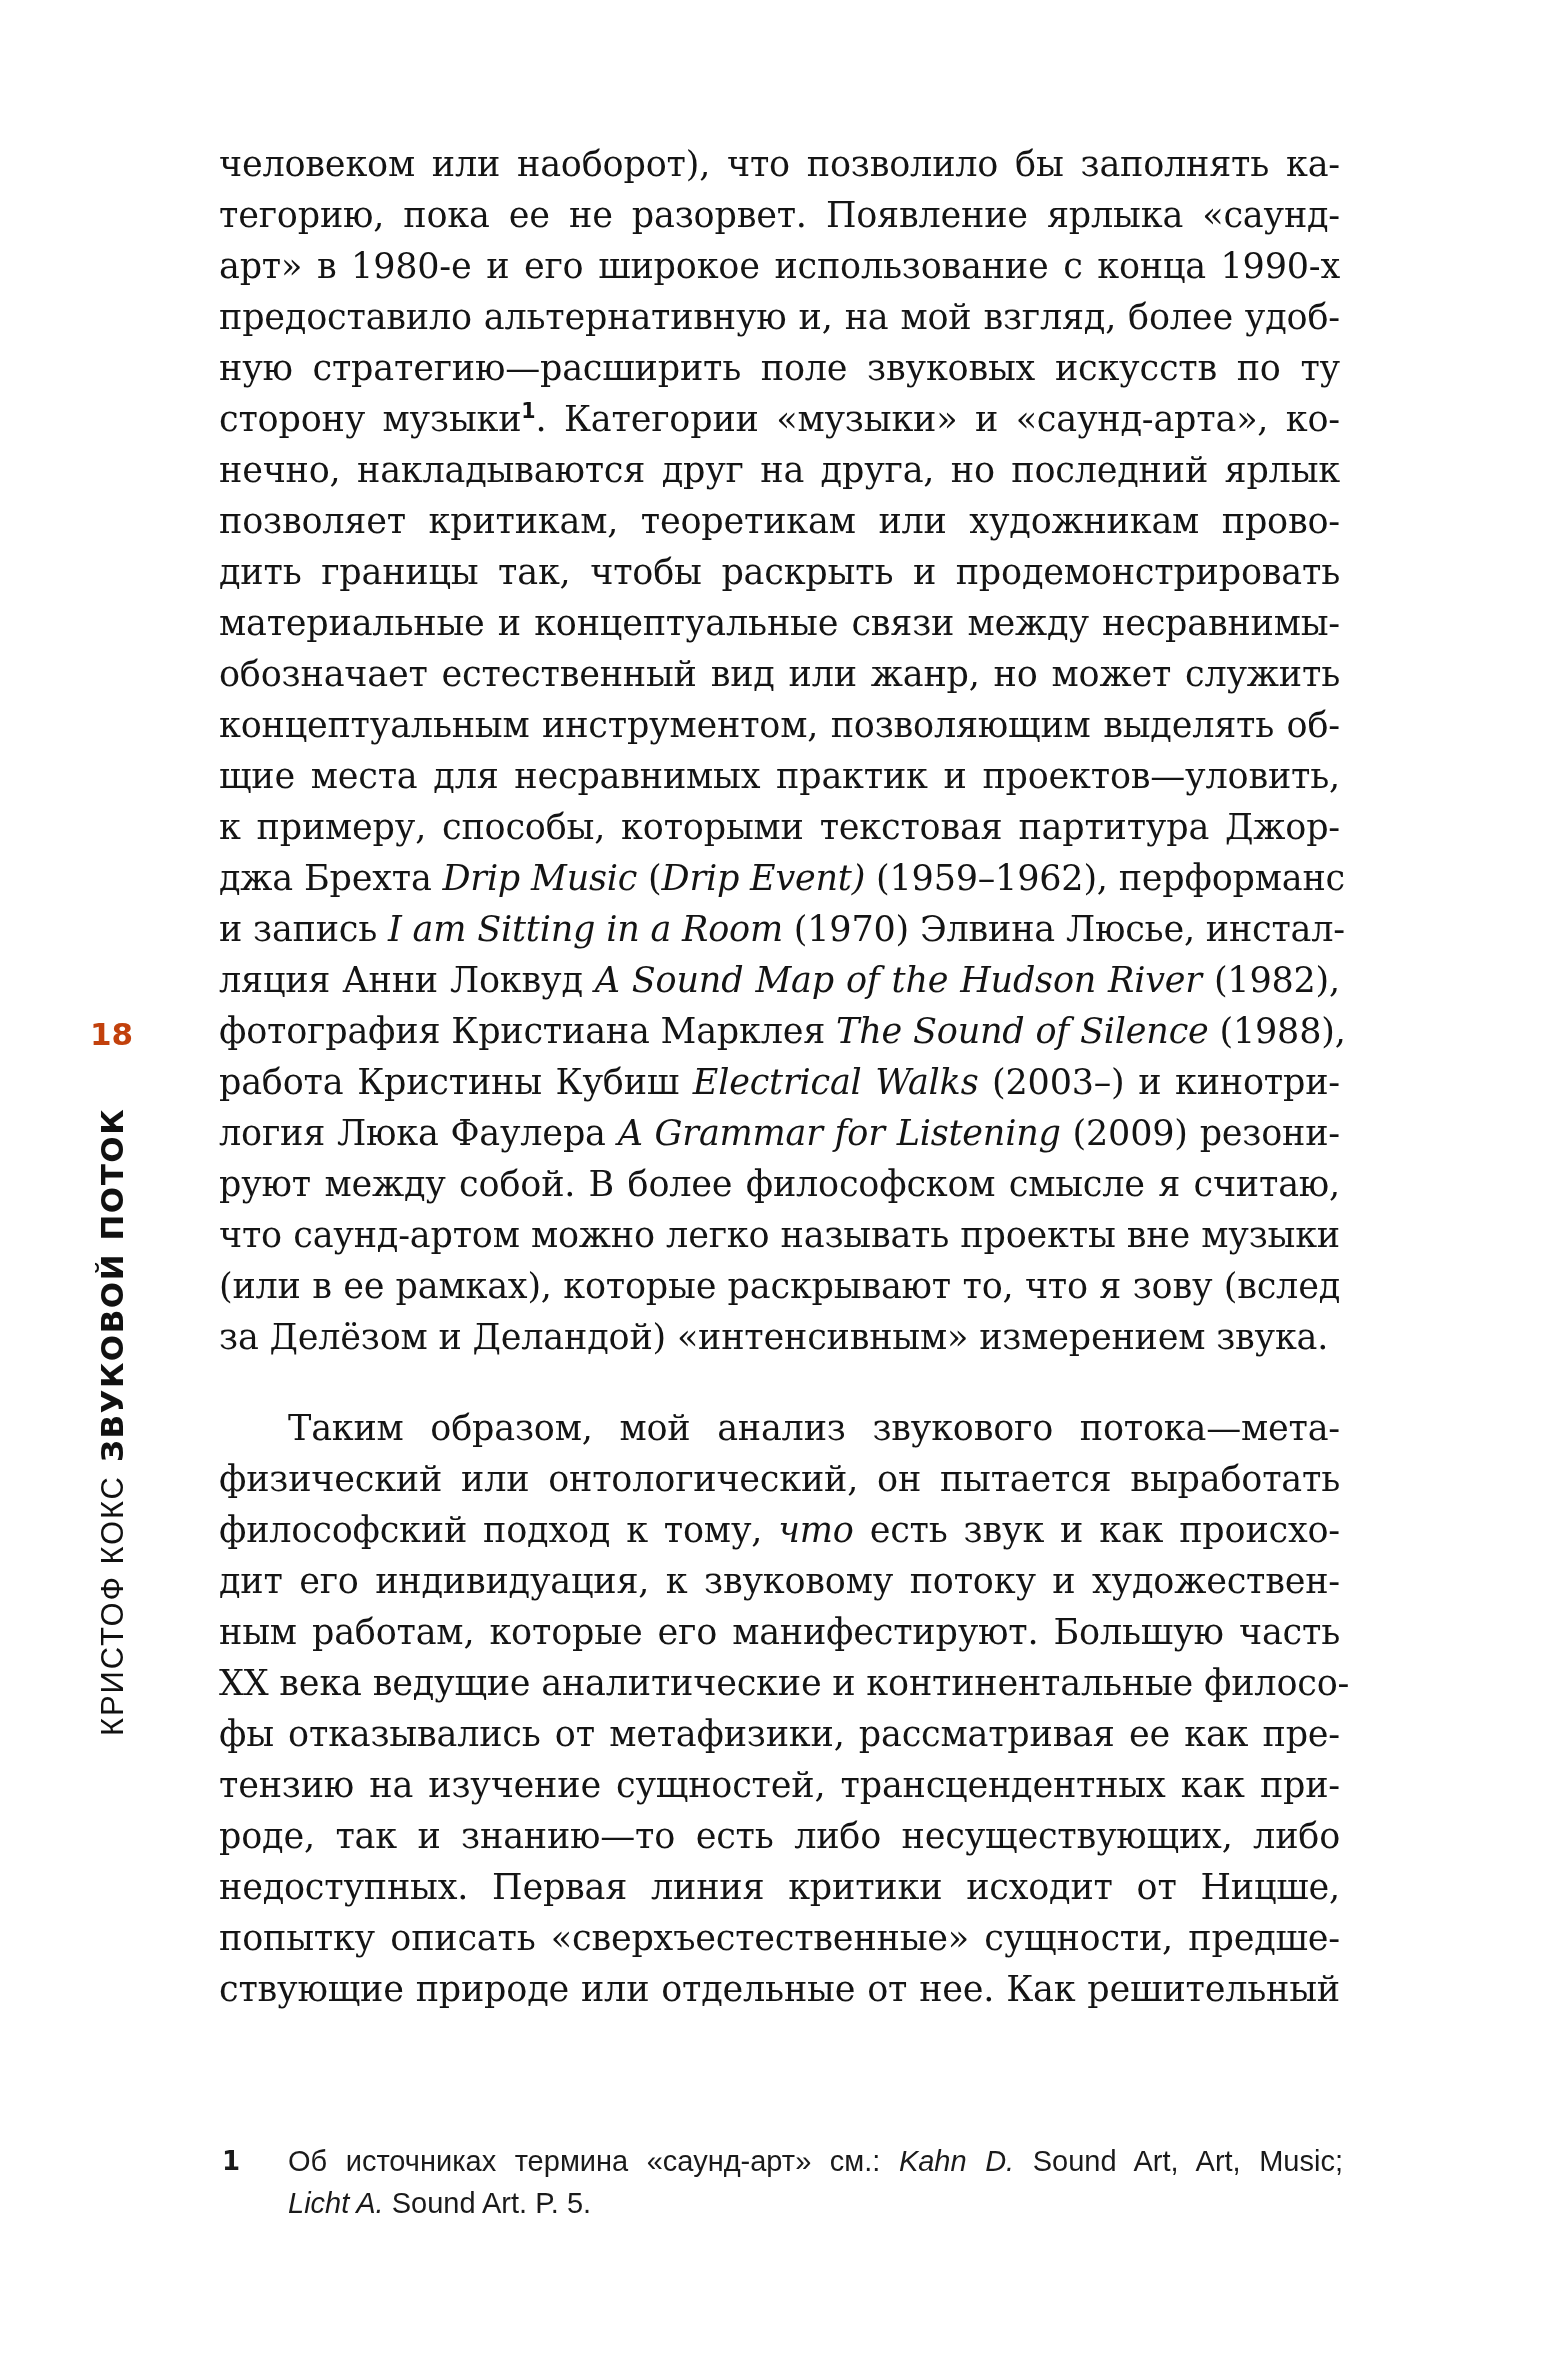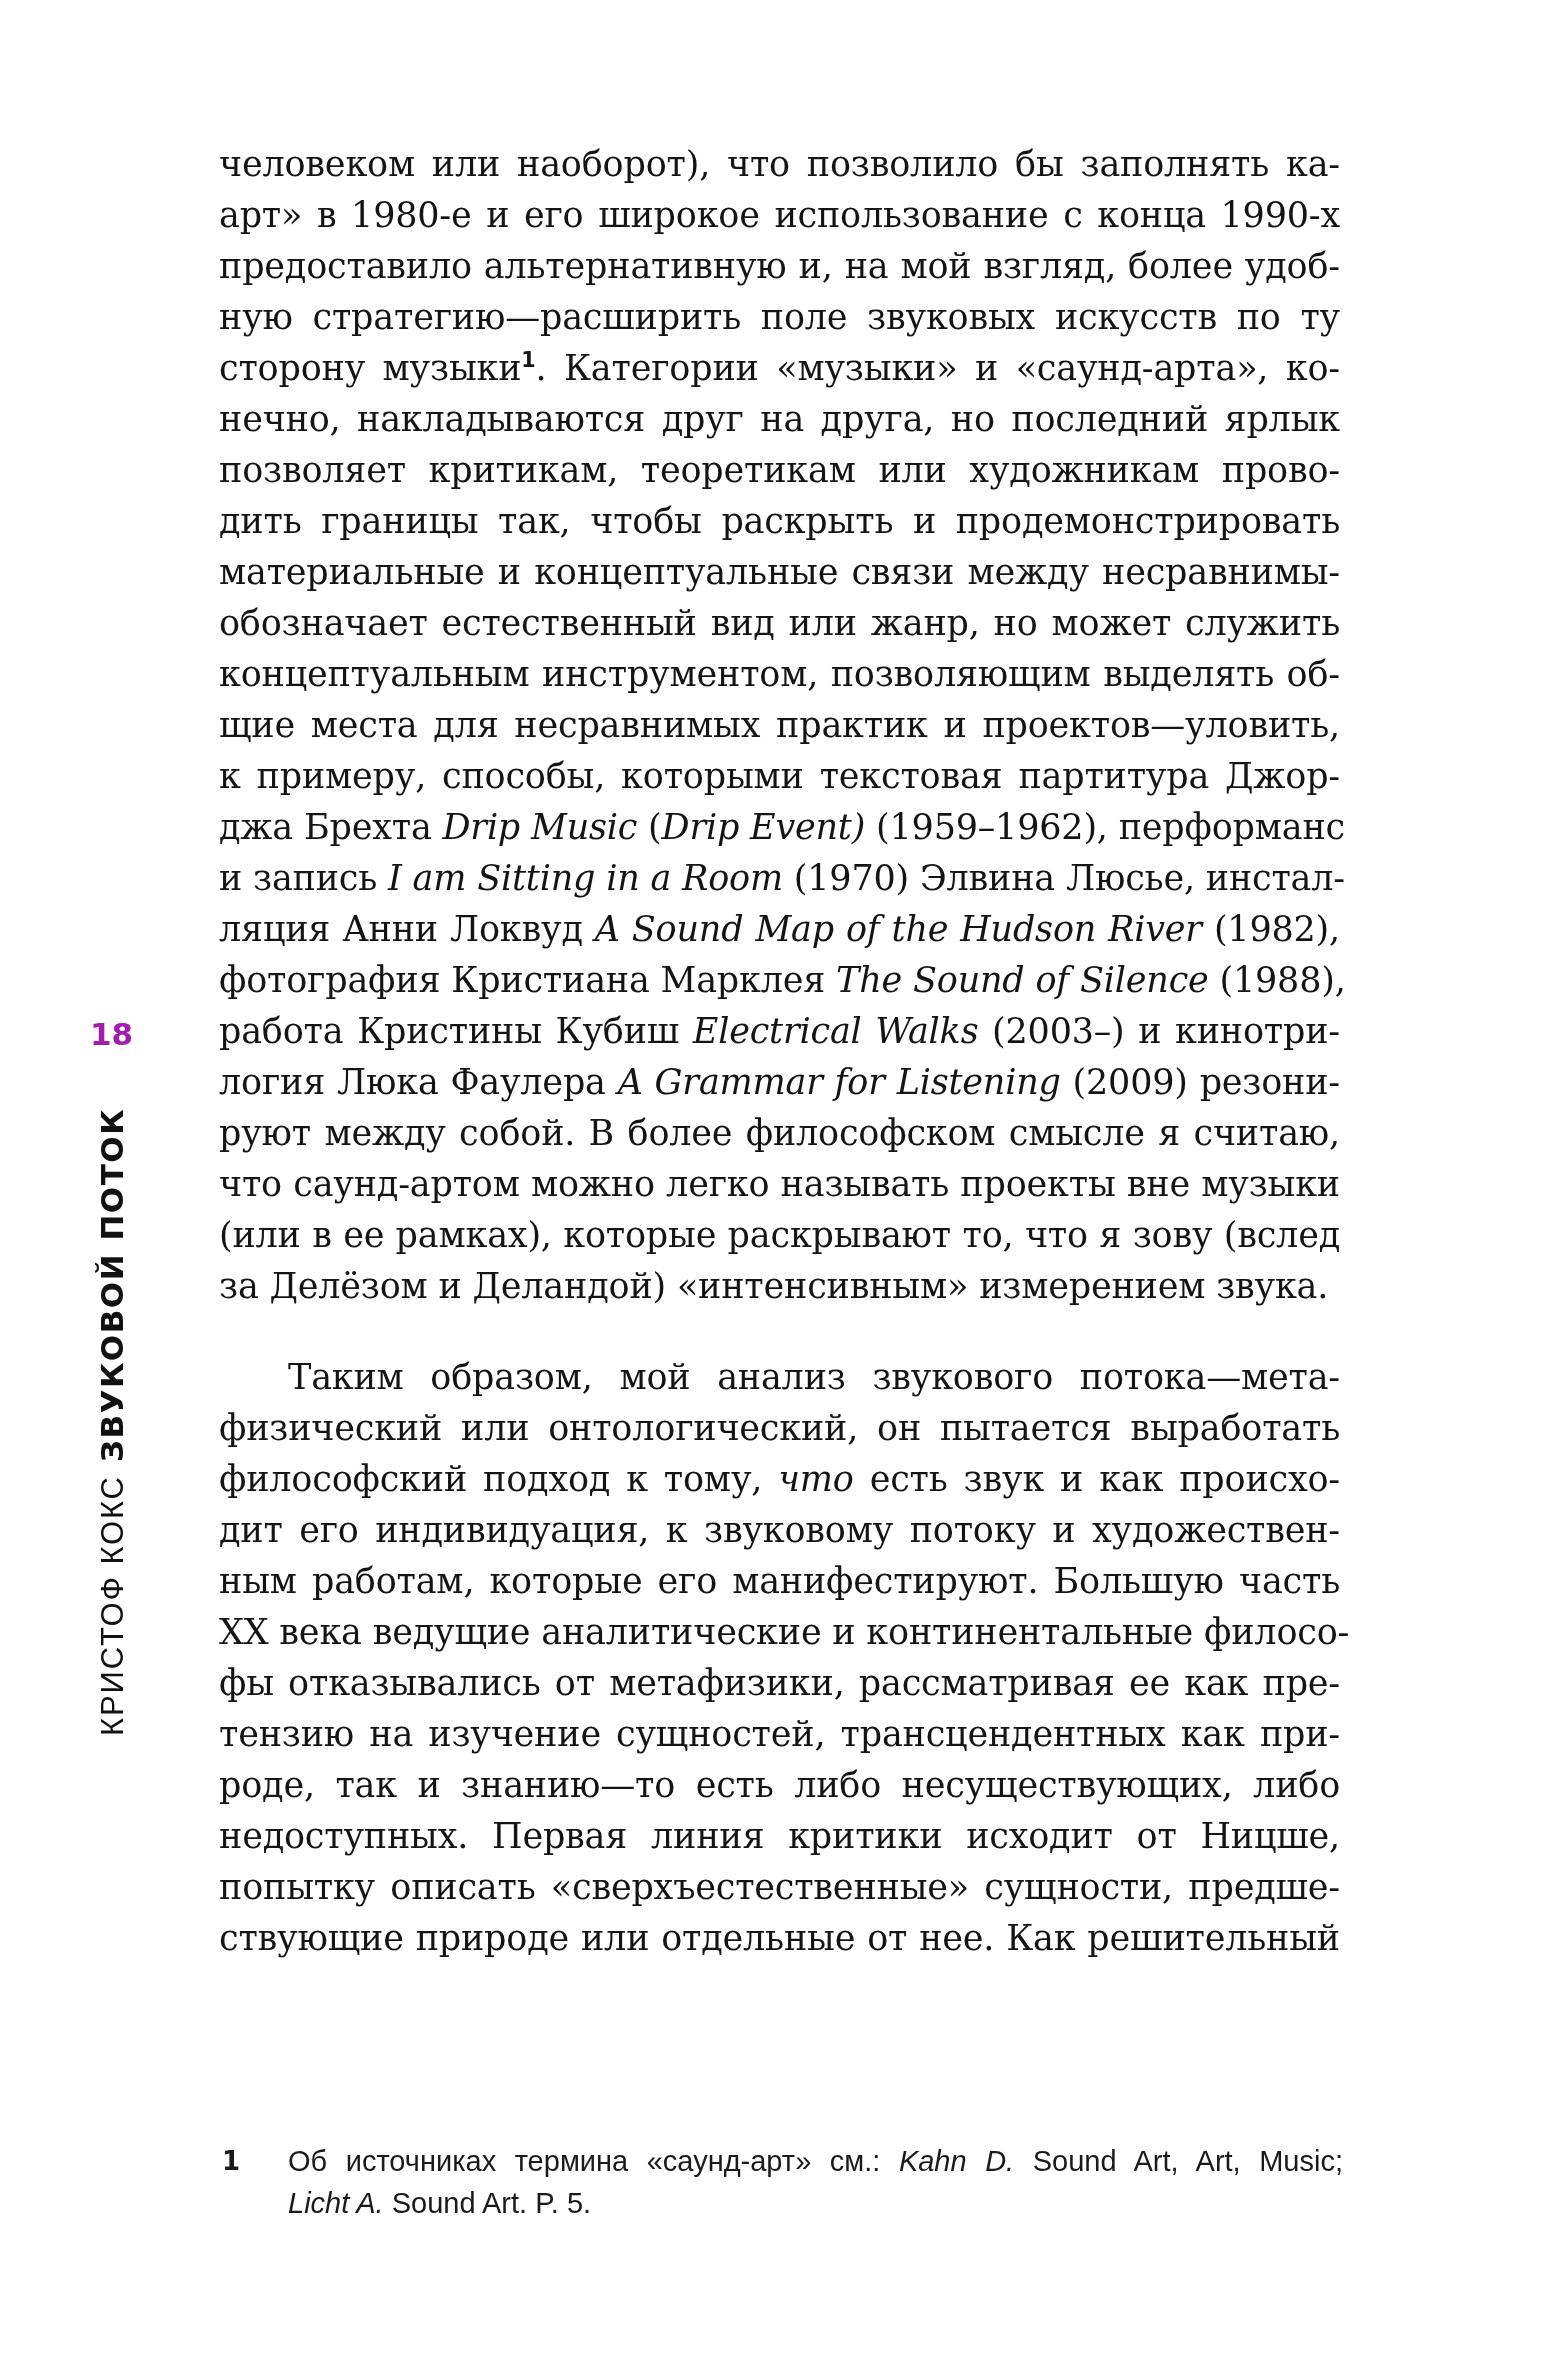--- a/index.html
+++ b/index.html
@@ -95,6 +95,7 @@
 
   <div class="body-text" id="body-text">
       <div class="line"><span>человеком или наоборот), что позволило бы заполнять ка-</span></div>
+      <div class="line"><span>тегорию, пока ее не разорвет. Появление ярлыка «саунд-</span></div>
       <div class="line"><span>арт» в 1980-е и его широкое использование с конца 1990-х</span></div>
       <div class="line"><span>предоставило альтернативную и, на мой взгляд, более удоб-</span></div>
       <div class="line"><span>ную стратегию—расширить поле звуковых искусств по ту</span></div>

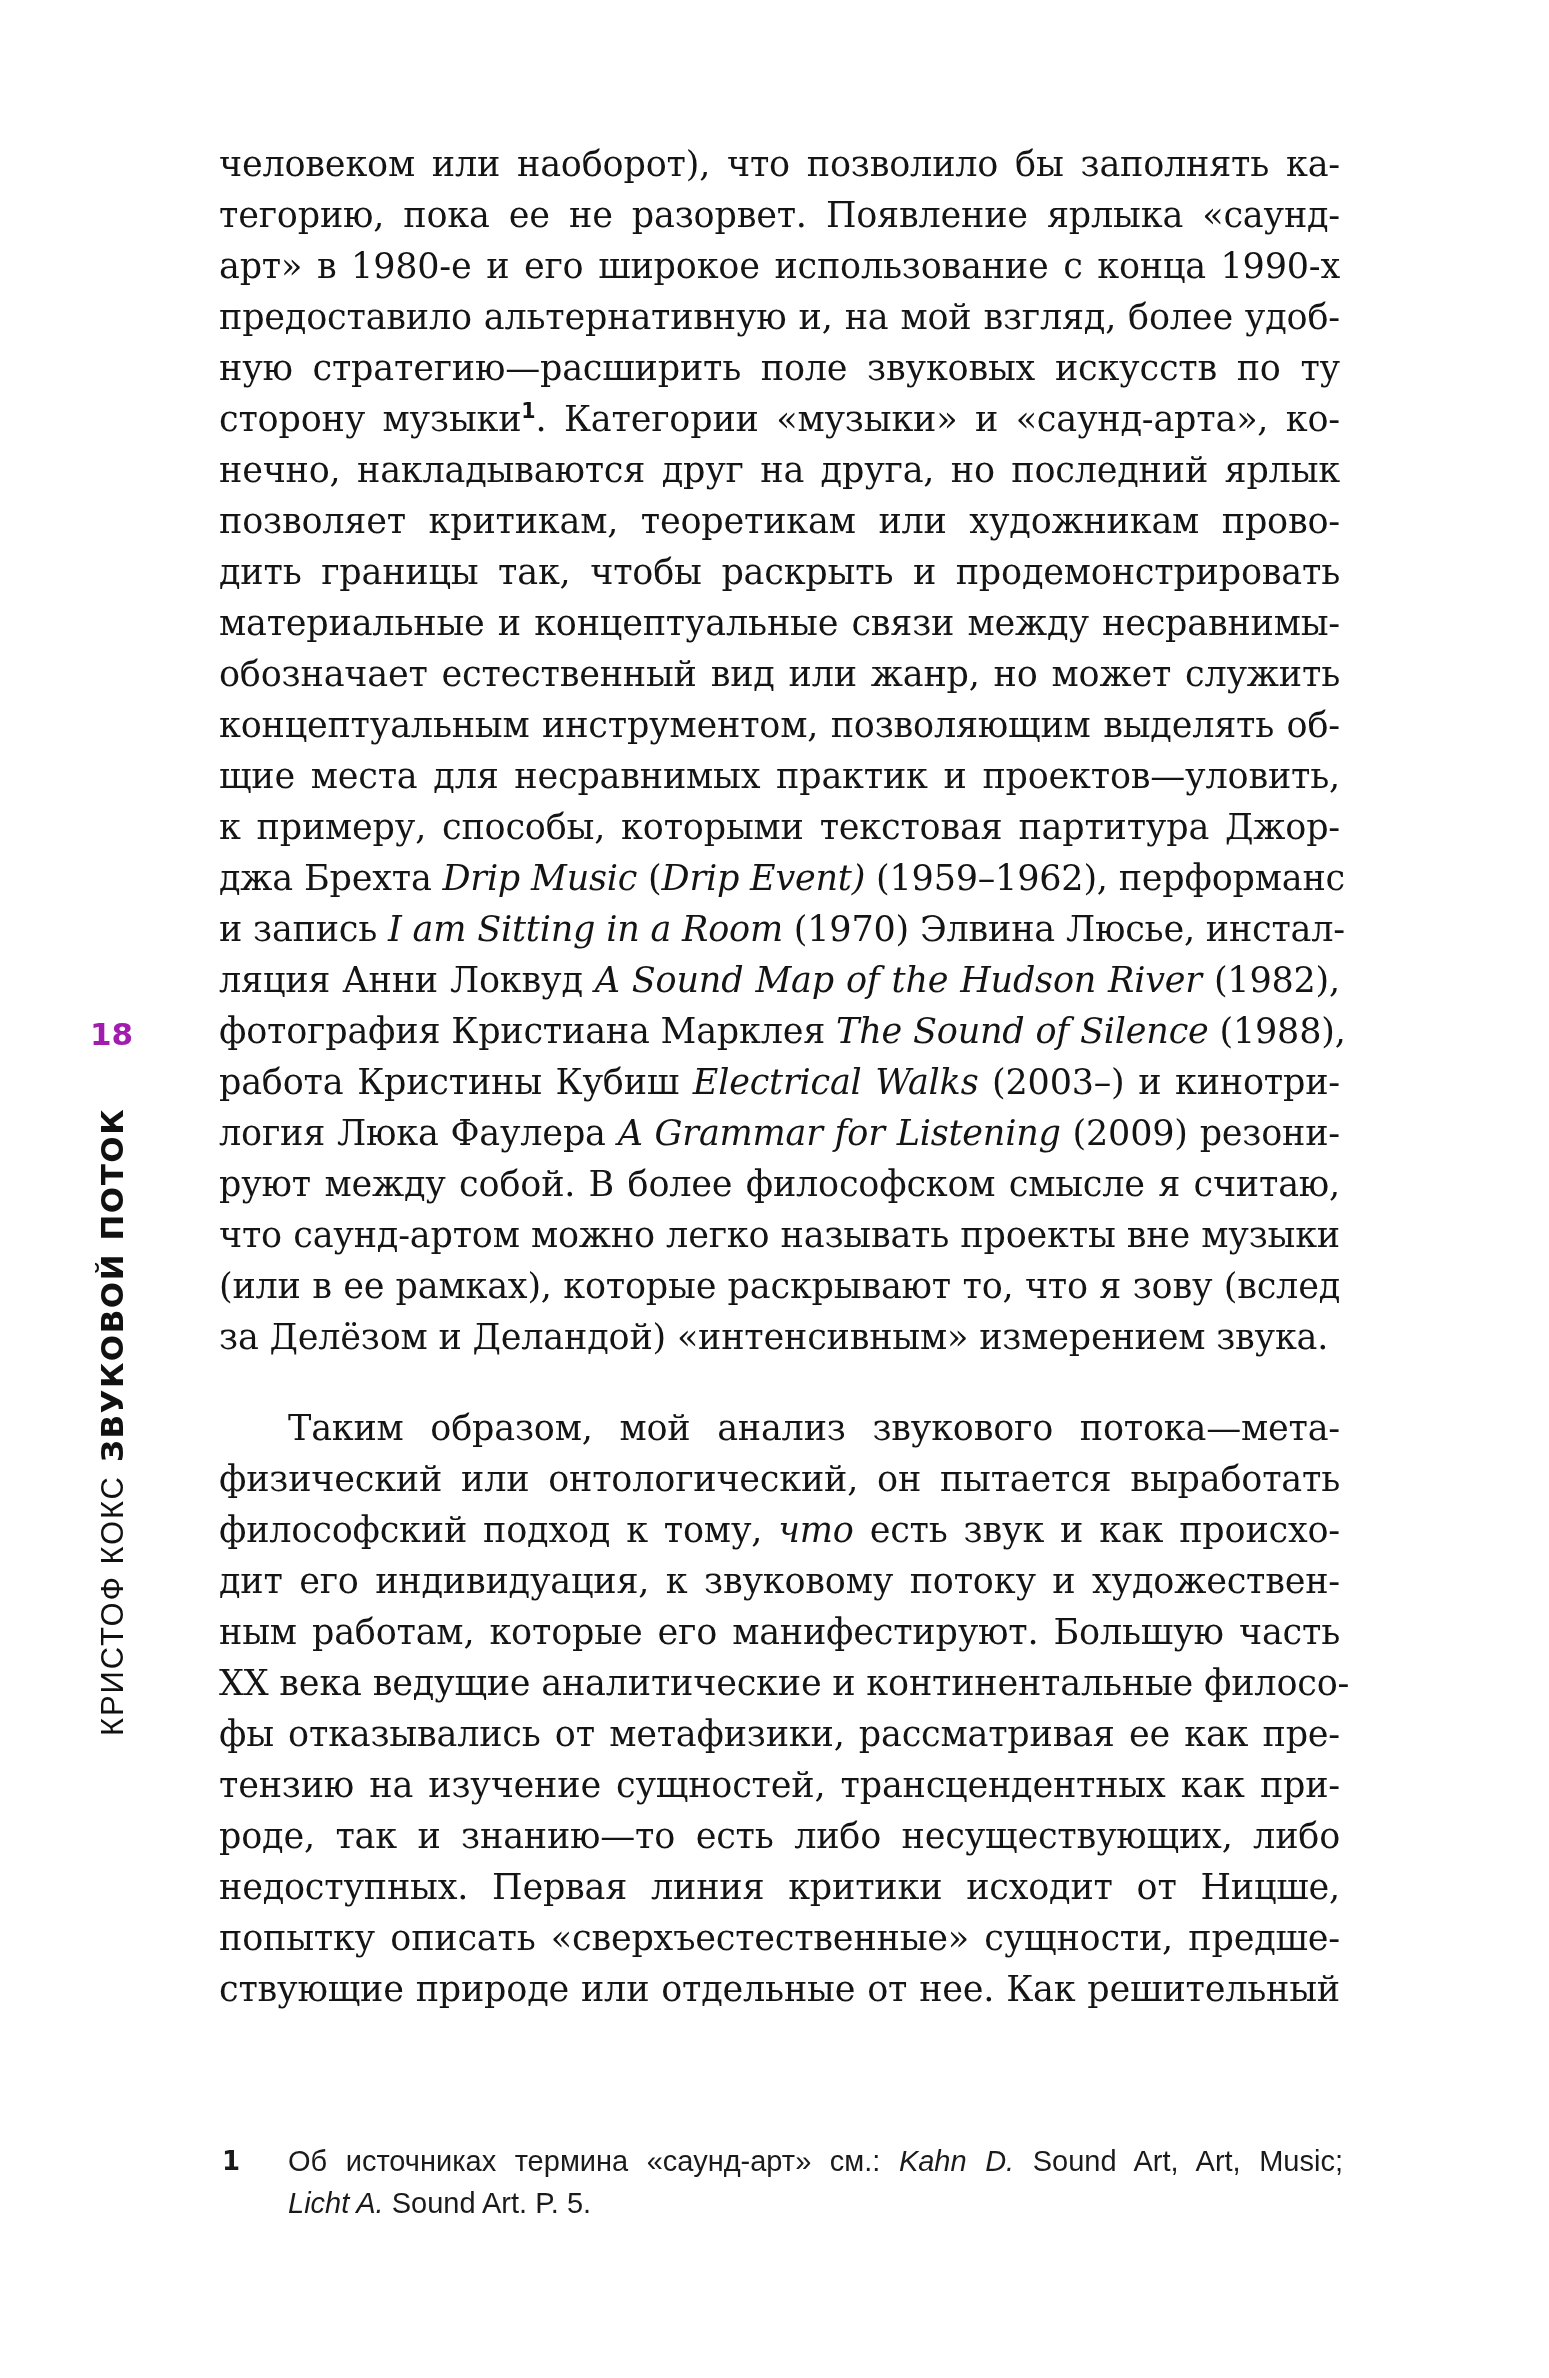--- a/index.html
+++ b/index.html
@@ -45,7 +45,7 @@
     font-weight: bold;
     font-size: 31px;
     line-height: 34px;
-    color: #a21caf;
+    color: #c2410c;
   }
   .running-head {
     position: absolute;

